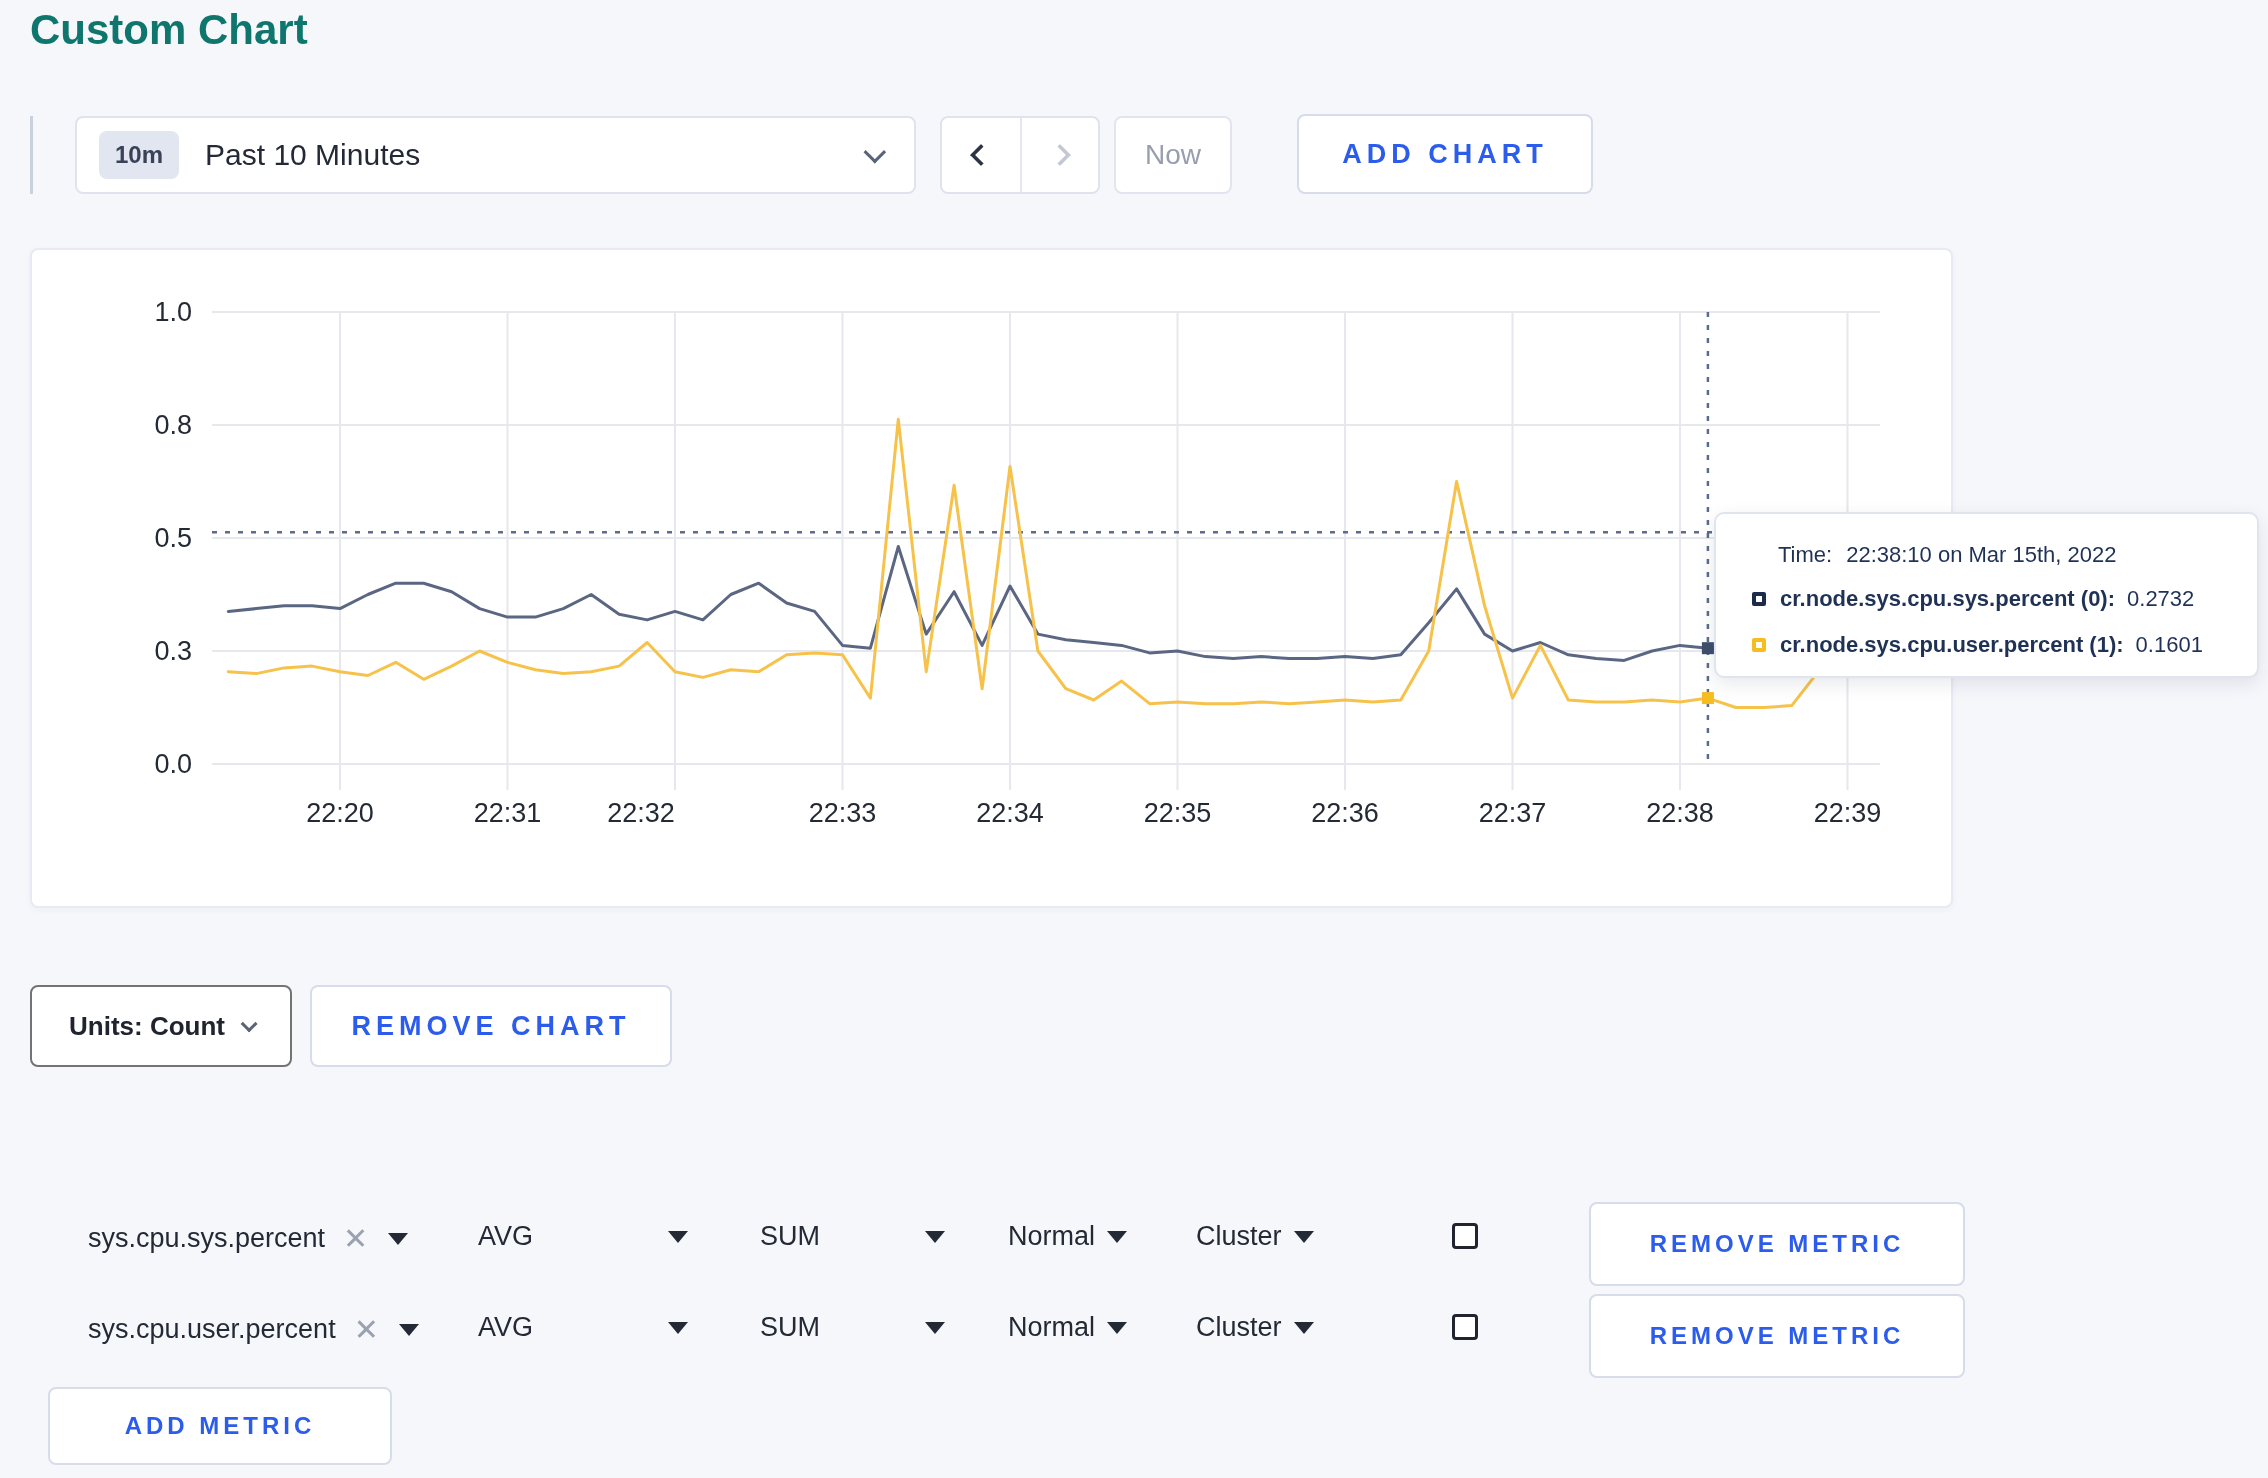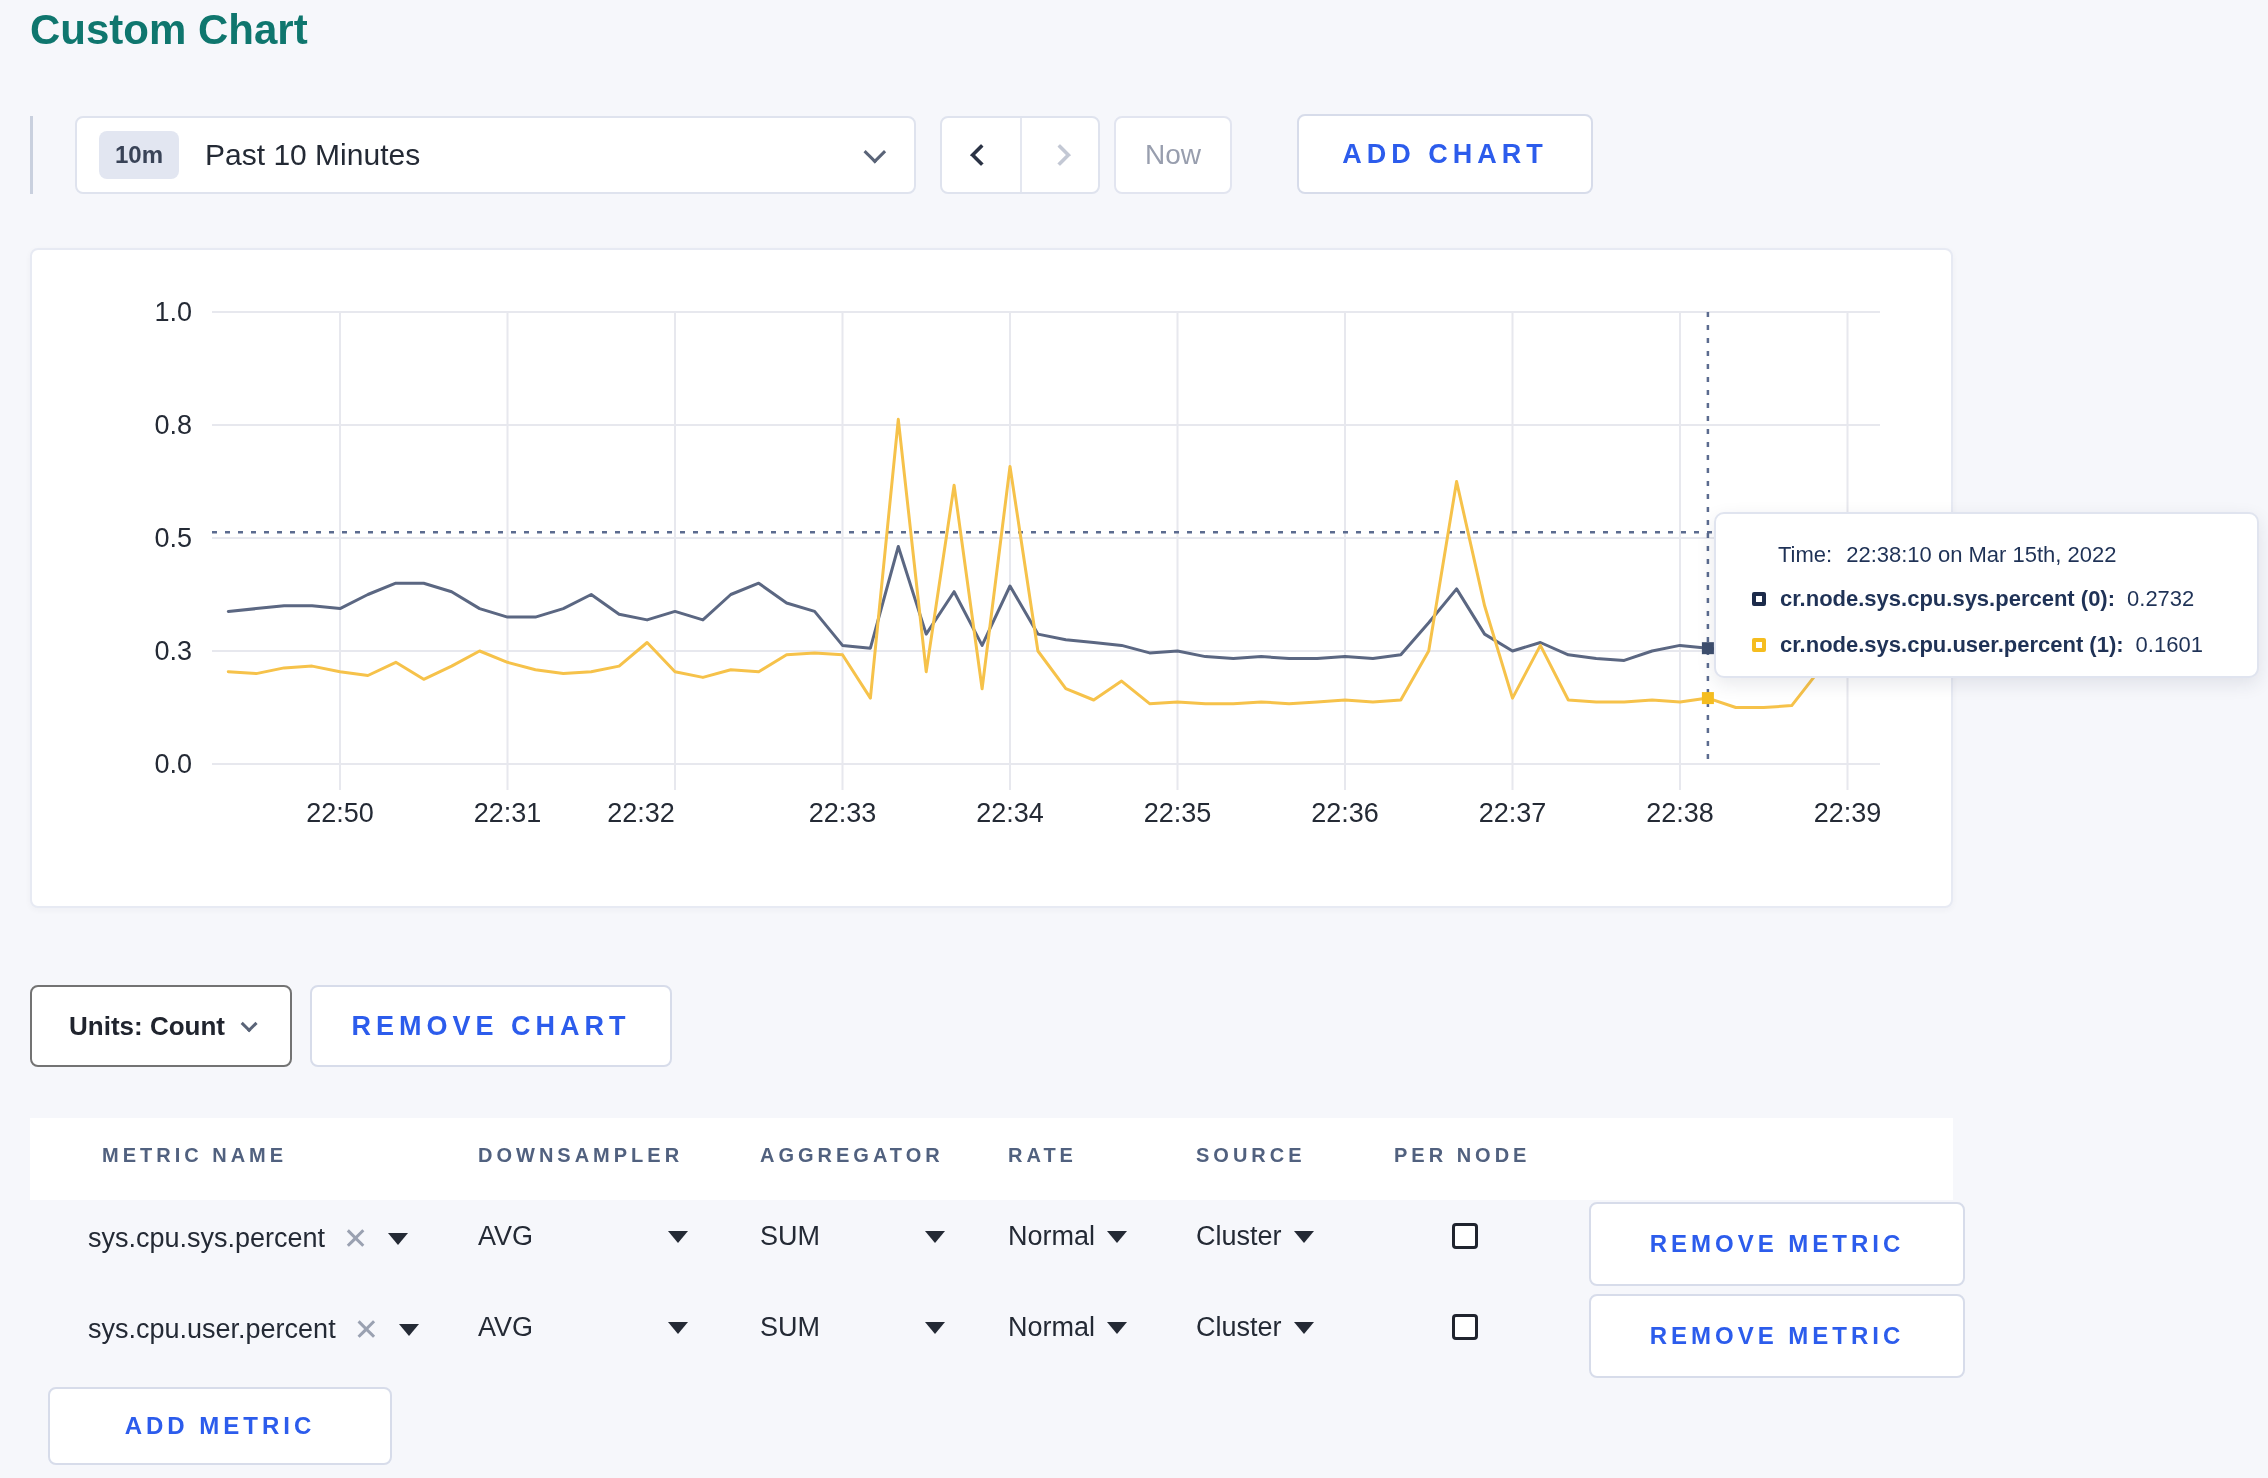--- a/index.html
+++ b/index.html
@@ -209,7 +209,7 @@
     <div class="y-tick" style="top: 519px;">0.5</div>
     <div class="y-tick" style="top: 632px;">0.3</div>
     <div class="y-tick" style="top: 745px;">0.0</div>
-    <div class="x-tick" style="left: 255px;">22:50</div>
+    <div class="x-tick" style="left: 255px;">22:20</div>
     <div class="x-tick" style="left: 422.5px;">22:31</div>
     <div class="x-tick" style="left: 556px;">22:32</div>
     <div class="x-tick" style="left: 757.5px;">22:33</div>

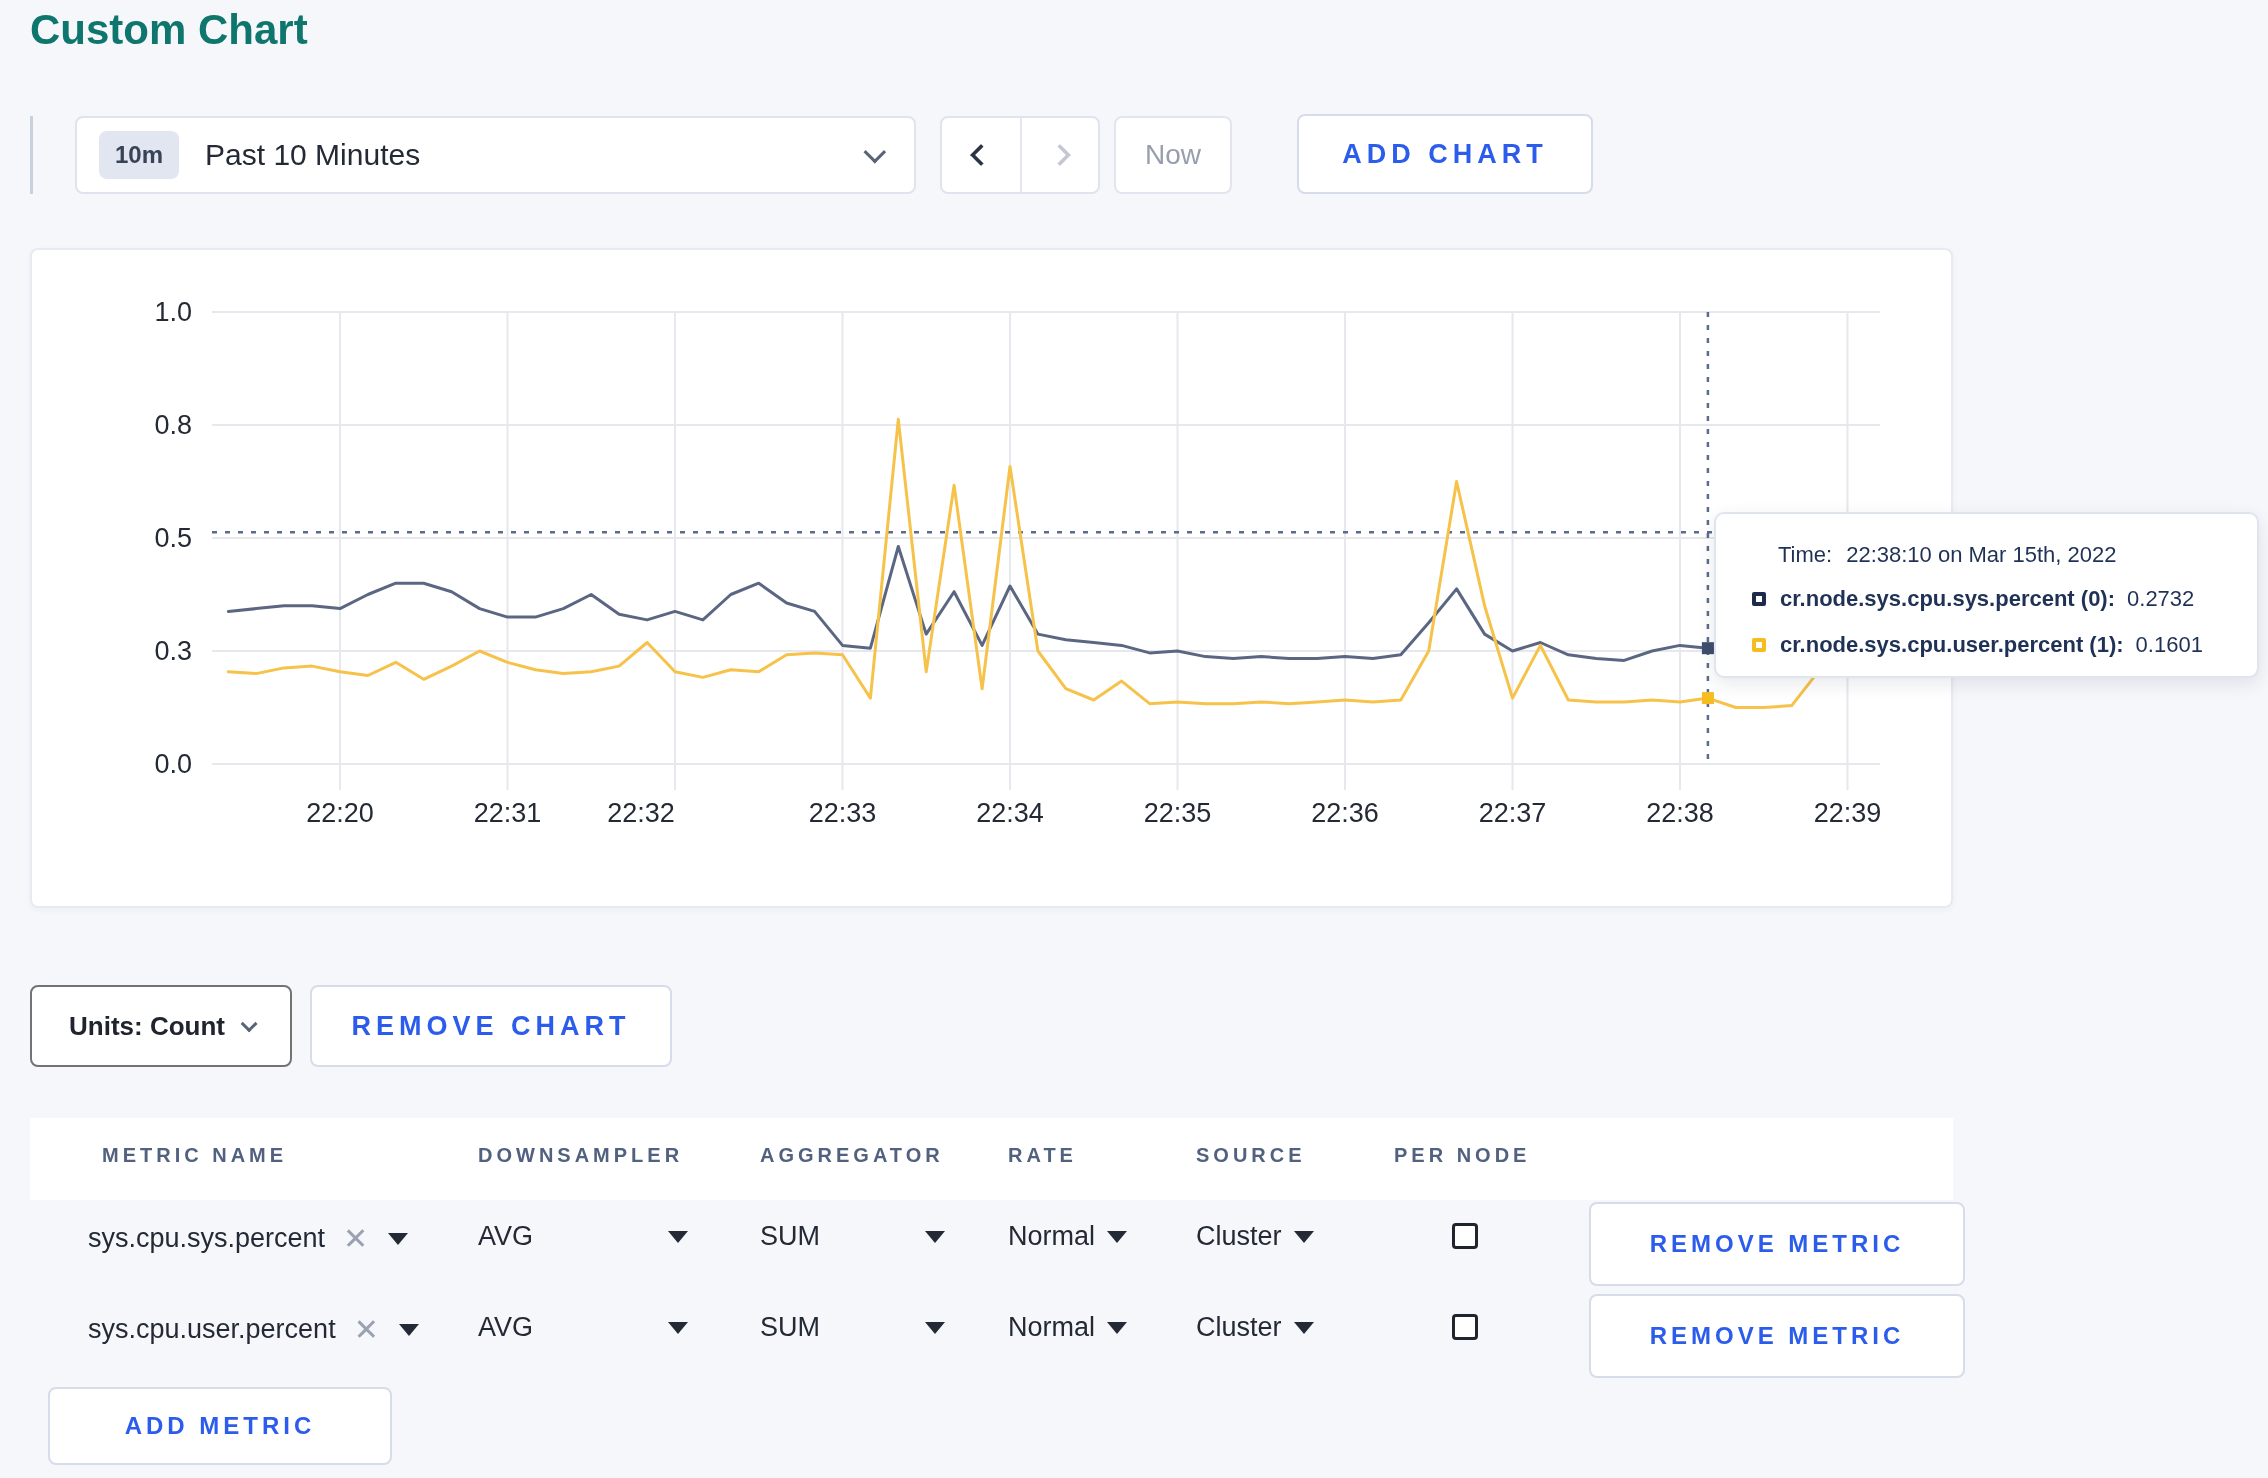--- a/index.html
+++ b/index.html
@@ -141,14 +141,6 @@
   </div>
   <div class="blue-btn remove-chart">REMOVE CHART</div>
 
-  <div class="table-head">
-    <span class="th" style="left:72px">METRIC NAME</span>
-    <span class="th" style="left:448px">DOWNSAMPLER</span>
-    <span class="th" style="left:730px">AGGREGATOR</span>
-    <span class="th" style="left:978px">RATE</span>
-    <span class="th" style="left:1166px">SOURCE</span>
-    <span class="th" style="left:1364px">PER NODE</span>
-  </div>
 
   <div class="metric-row" style="top:1199px">
     <div class="cell" style="left:58px; top:22px">

